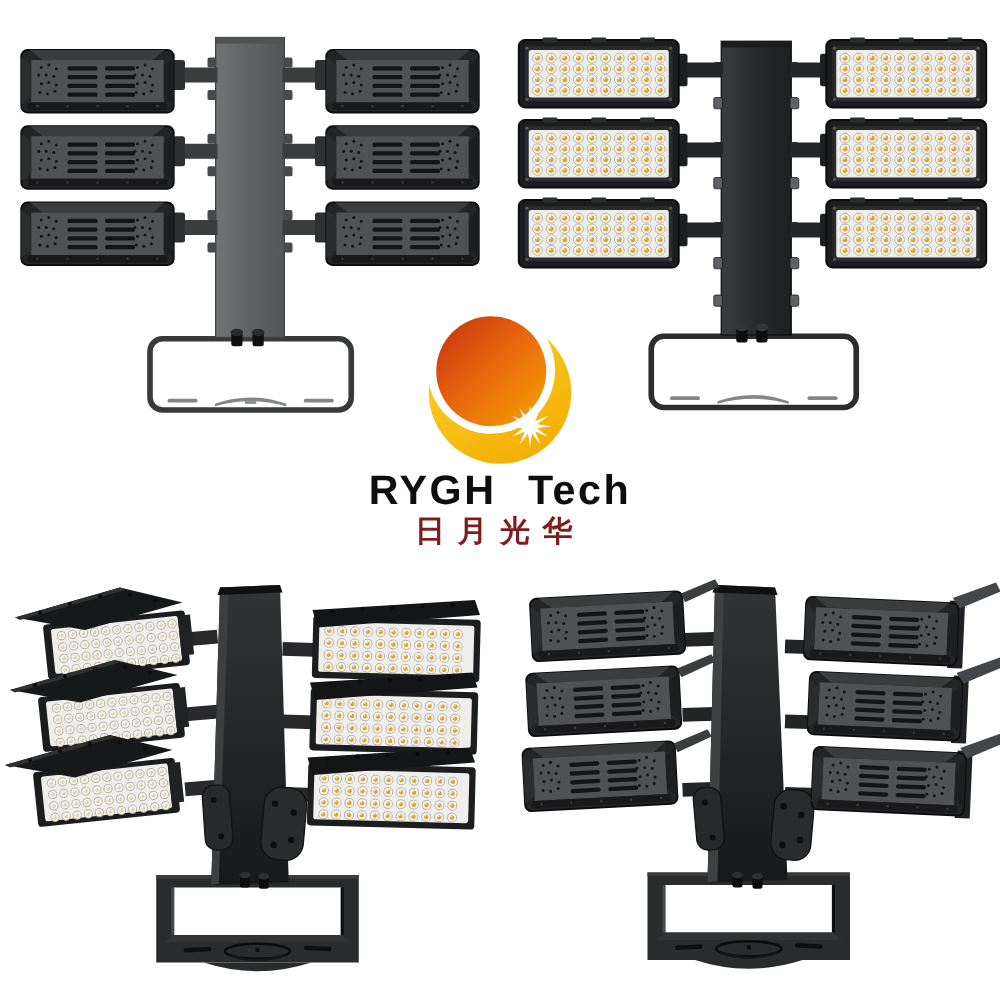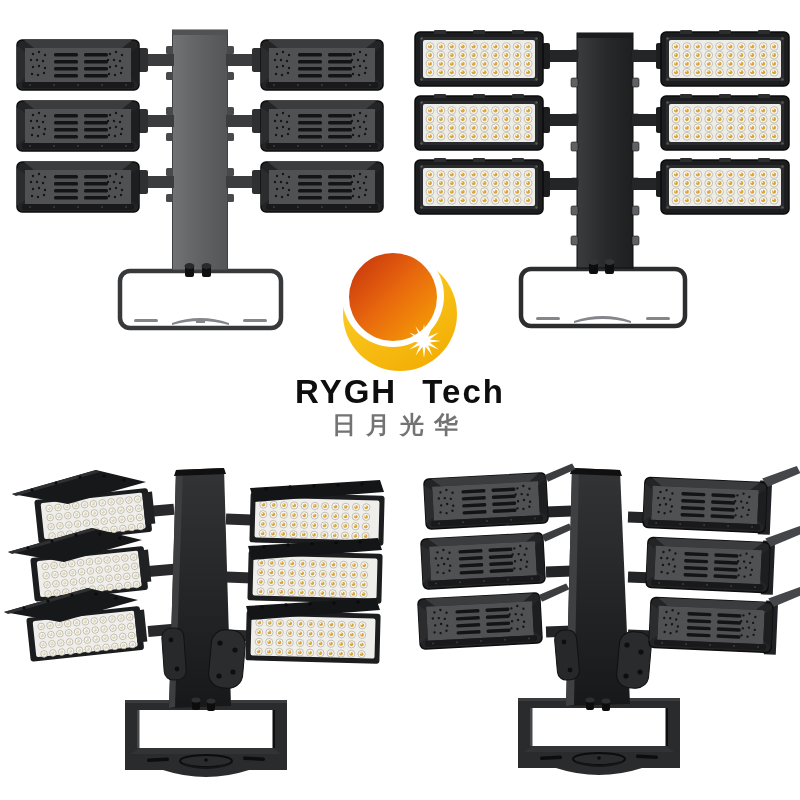--- a/index.html
+++ b/index.html
@@ -10,7 +10,7 @@
   .logo-mark{width:122px;height:122px;display:block;margin:0 auto;}
   .brand-en{font-weight:bold;font-size:33px;line-height:1.05;letter-spacing:2px;word-spacing:14px;
             color:#0e0e0e;margin-top:3px;}
-  .brand-cn{font-weight:bold;font-size:24px;line-height:1.15;letter-spacing:10px;color:#737373;
+  .brand-cn{font-weight:bold;font-size:24px;line-height:1.15;letter-spacing:10px;color:#7f1d1d;
             margin-top:2px;font-family:"DejaVu Sans","Liberation Sans",sans-serif;}
 </style>
 </head>

